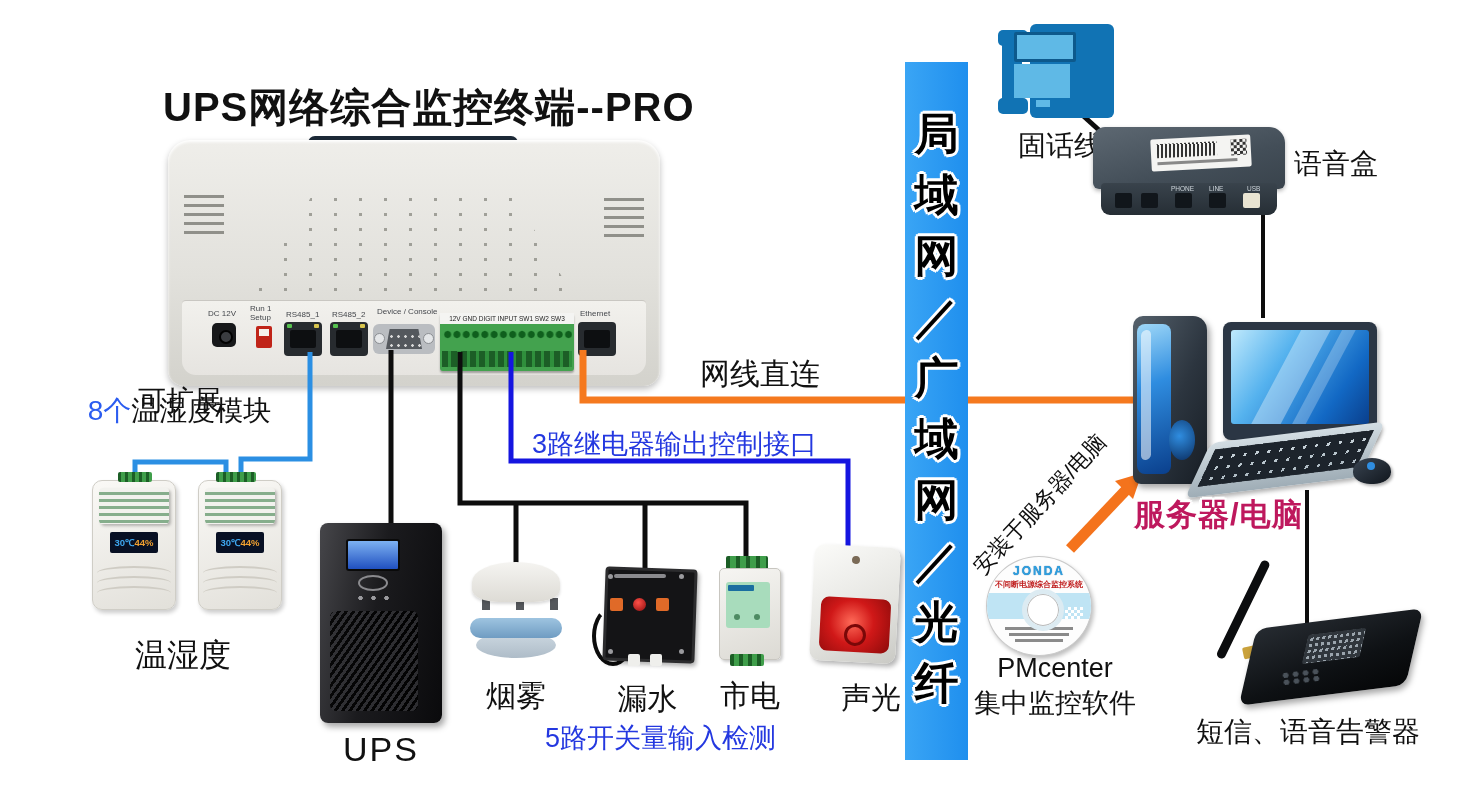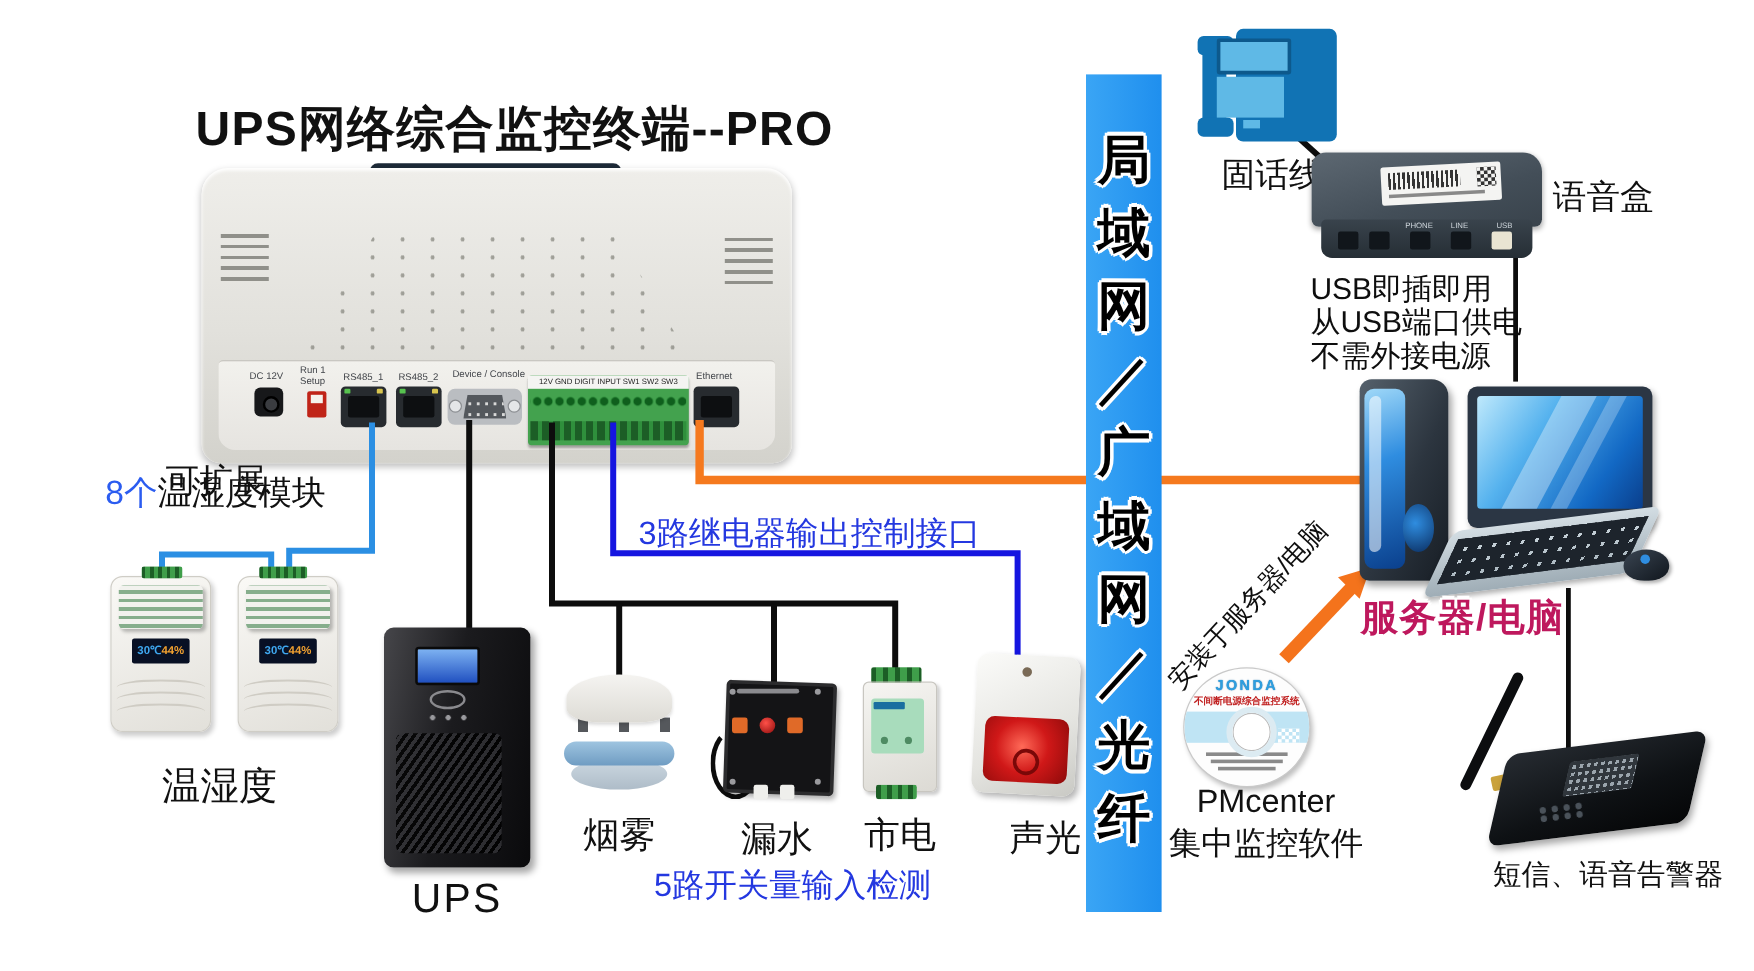--- a/index.html
+++ b/index.html
@@ -428,11 +428,6 @@
   </div>
   <div id="lbl-voicebox" class="abs">语音盒</div>
 
-  <div id="usbnote" class="abs">
-    <div>USB即插即用</div>
-    <div>从USB端口供电</div>
-    <div>不需外接电源</div>
-  </div>
 
   <div id="computer" class="abs">
     <div class="tower"></div>

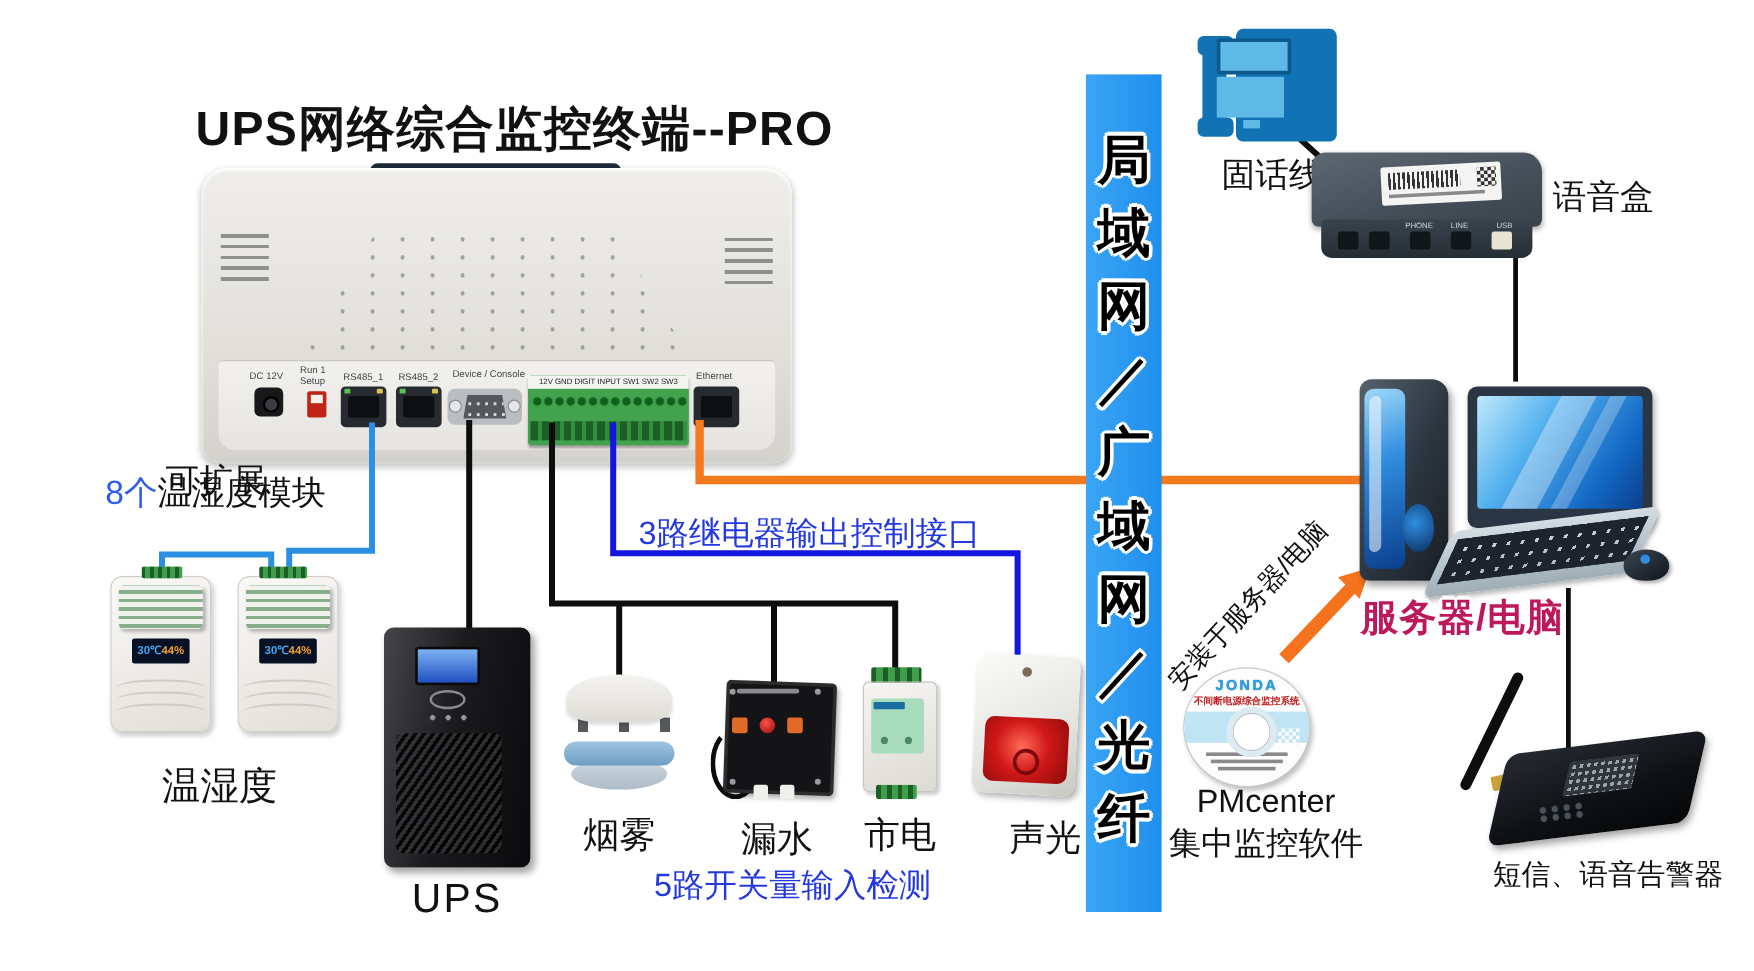--- a/index.html
+++ b/index.html
@@ -385,6 +385,7 @@
 
   <div id="note-relay" class="abs blue-note">3路继电器输出控制接口</div>
   <div id="note-switch" class="abs blue-note">5路开关量输入检测</div>
+  <div id="note-net" class="abs">网线直连</div>
 
   <div id="banner" class="abs">
     <span>局</span>

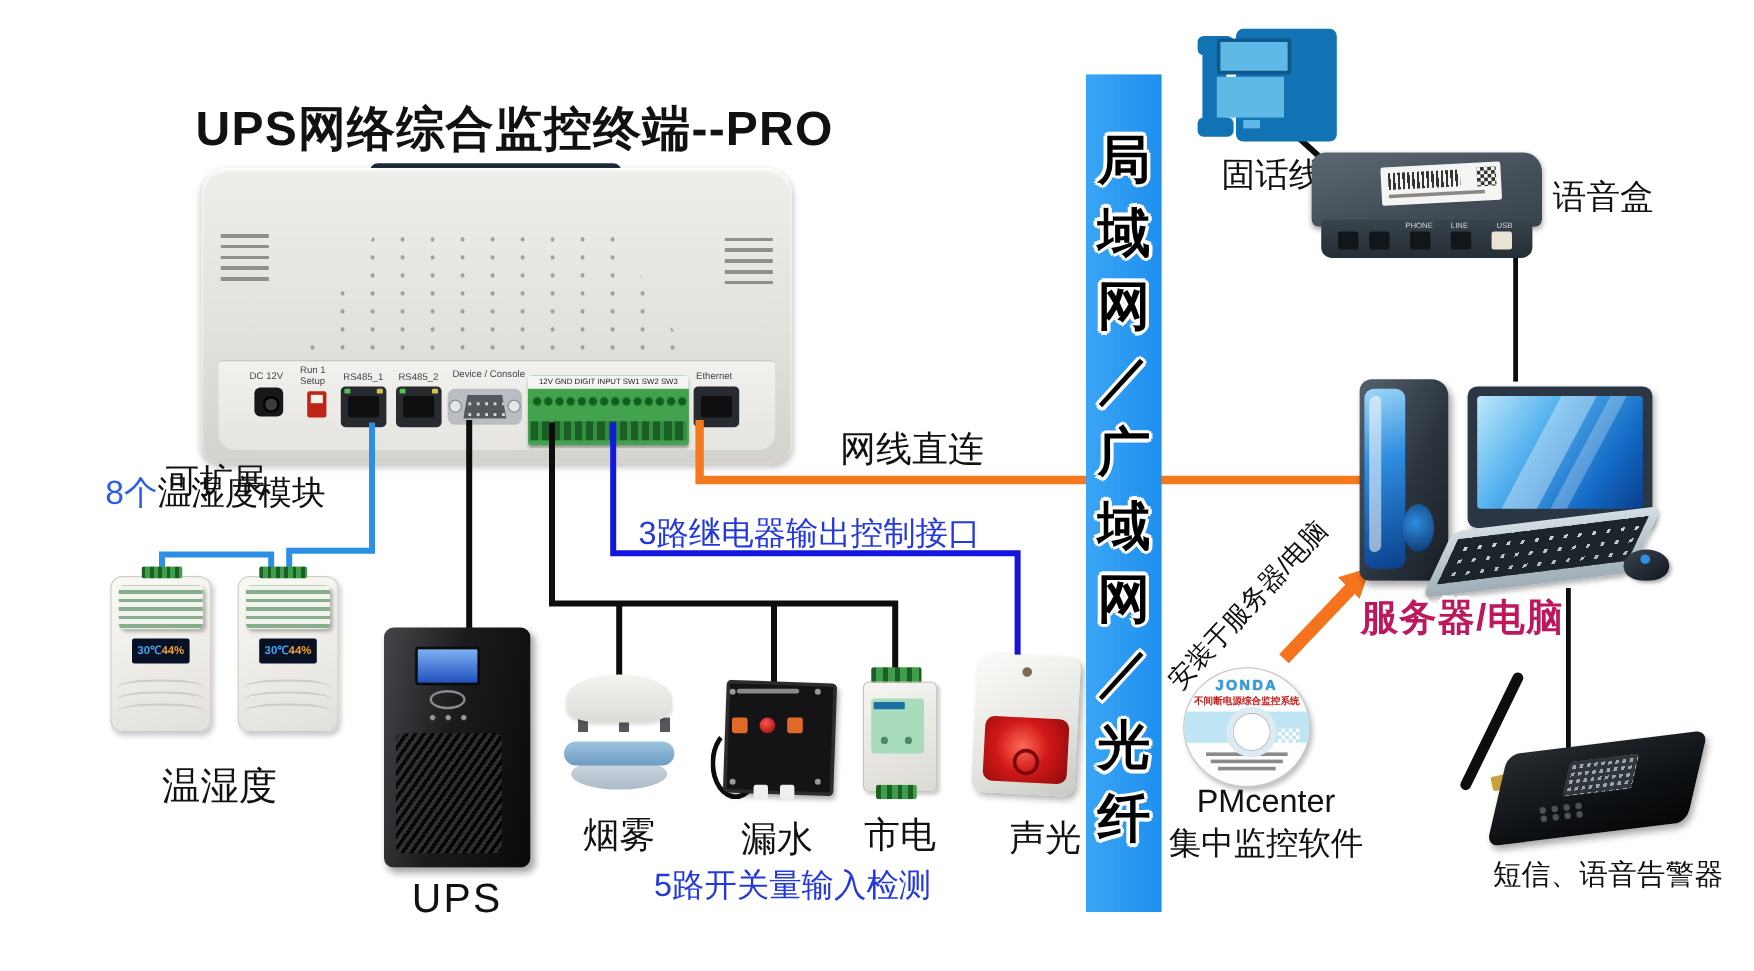--- a/index.html
+++ b/index.html
@@ -245,7 +245,7 @@
   #lbl-voicebox{left:1294px;top:145px;font-size:28px;z-index:4;}
   #cdlbl1{left:980px;top:653px;width:150px;font-size:27px;text-align:center;z-index:4;}
   #cdlbl2{left:962px;top:685px;width:186px;font-size:27px;text-align:center;z-index:4;}
-  #lbl-alarm{left:1196px;top:713px;font-size:24px;z-index:4;margin-left:48px;}
+  #lbl-alarm{left:1196px;top:713px;font-size:28px;z-index:4;}
 </style>
 </head>
 <body>

